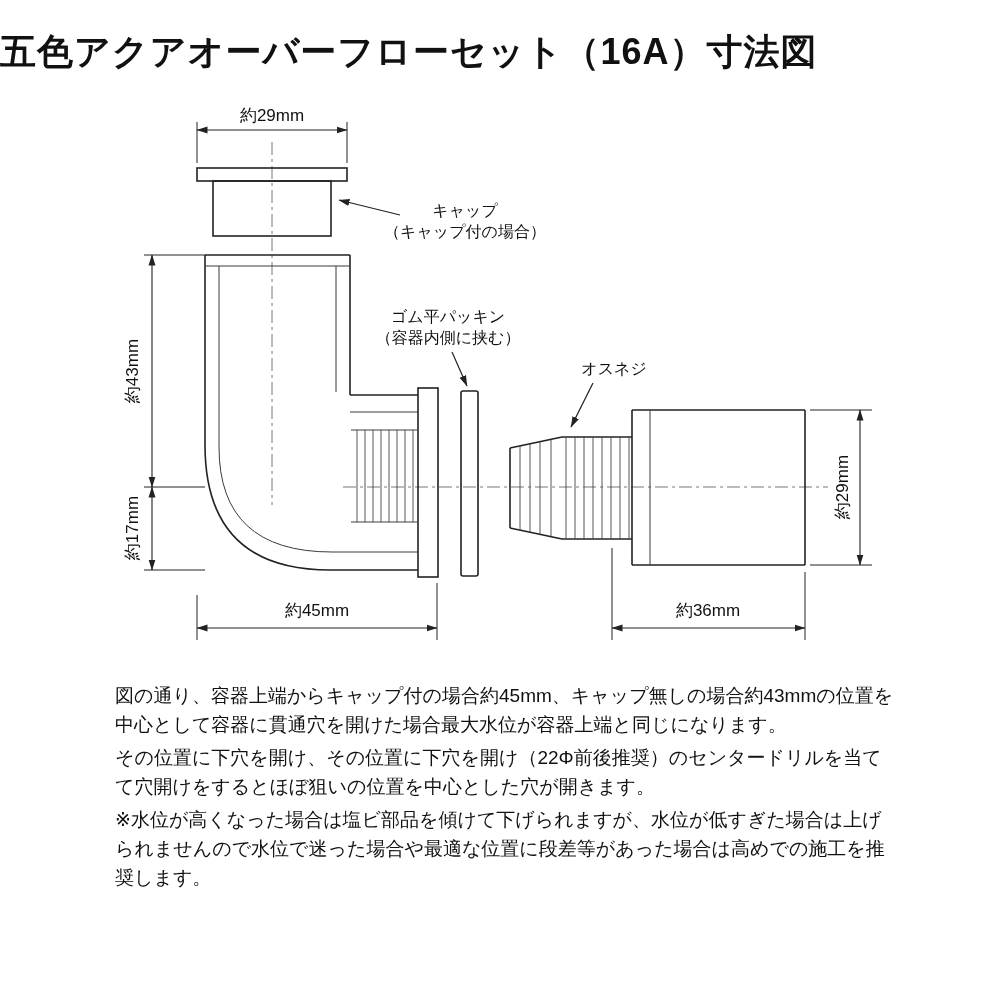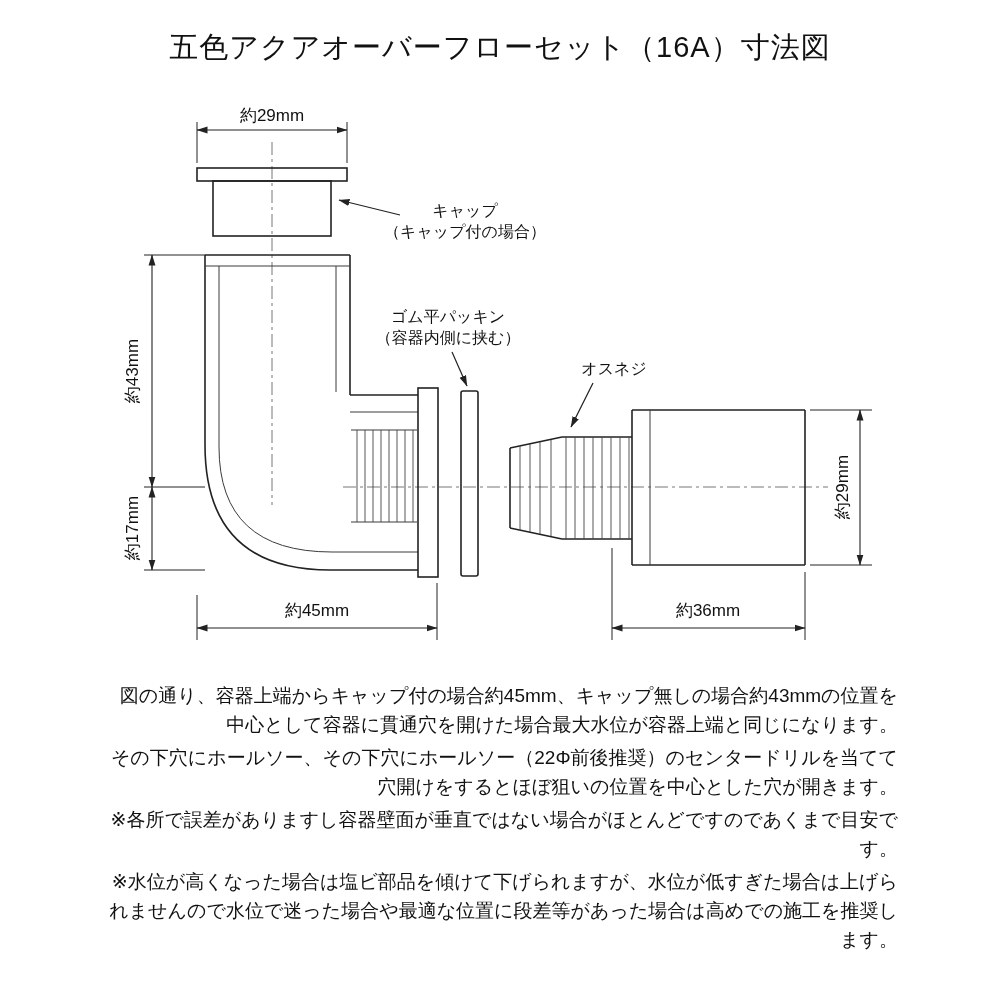--- a/index.html
+++ b/index.html
@@ -10,7 +10,7 @@
   }
   .title {
     position:absolute; top:28px; left:0; width:100%;
-    text-align:center; font-size:29px; font-weight:400; letter-spacing:1px;
+    text-align:left; font-size:36px; font-weight:700; letter-spacing:1px;
   }
   .diagram { position:absolute; top:90px; left:0; }
   svg text { font-family:"Liberation Sans","DejaVu Sans",sans-serif; fill:#111; }

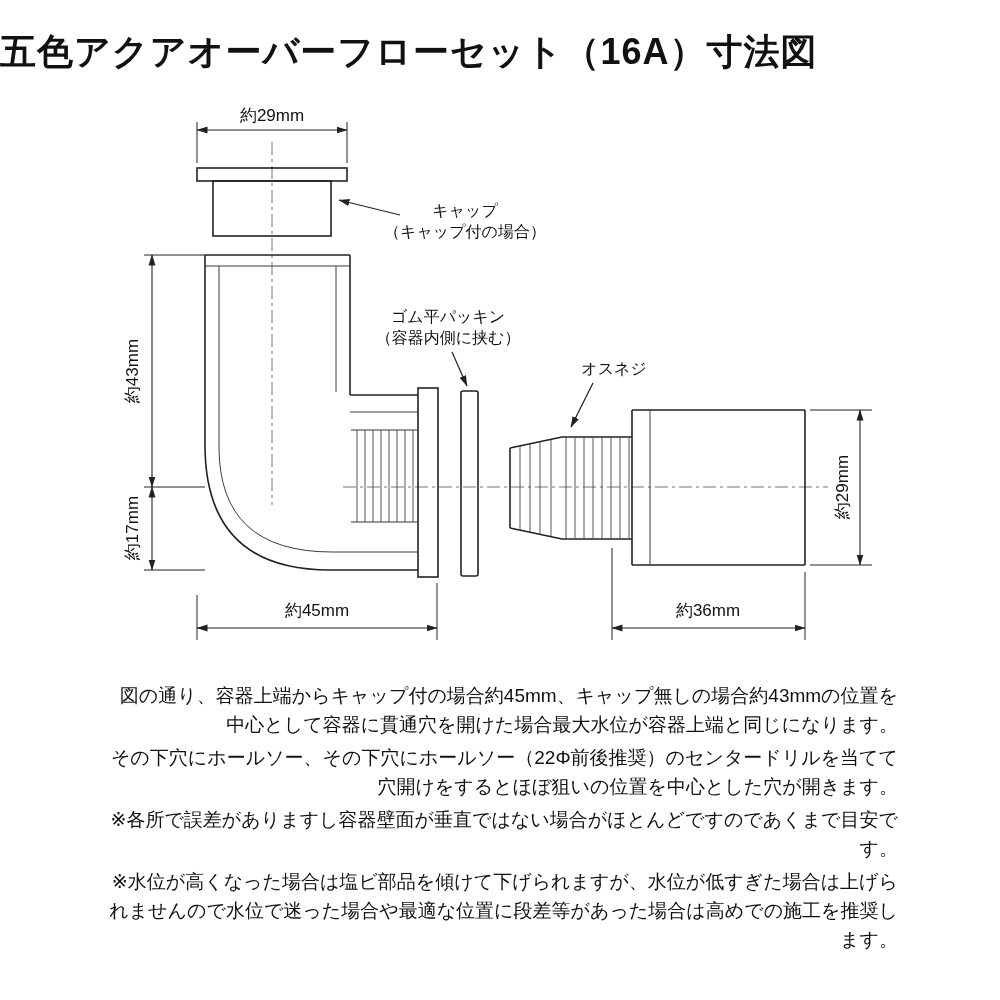--- a/index.html
+++ b/index.html
@@ -27,7 +27,7 @@
     position:absolute; top:681px; left:101px; width:797px;
     font-size:19px; line-height:29px; color:#111;
   }
-  .notes p { margin:0 0 4px 7px; text-align:right; }
+  .notes p { margin:0 0 4px 14px; text-align:left; }
 </style>
 </head>
 <body>

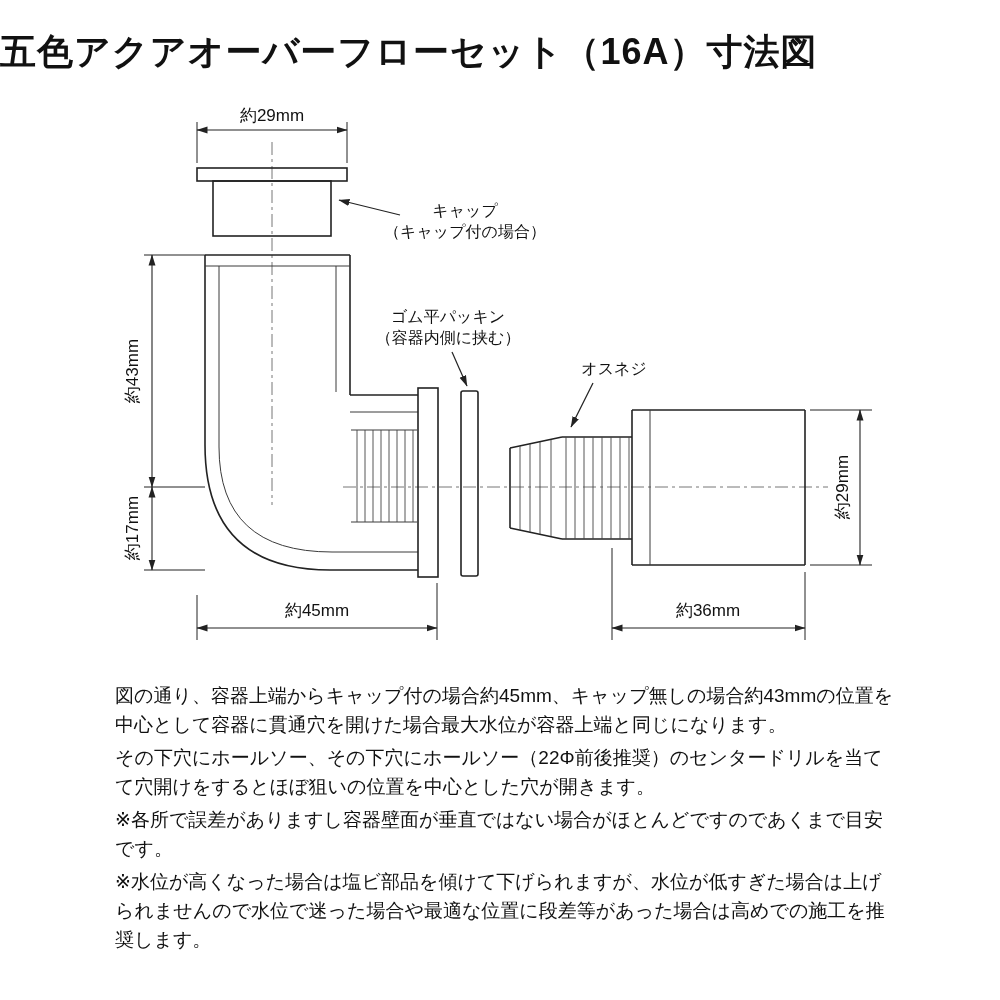--- a/index.html
+++ b/index.html
@@ -175,7 +175,7 @@
 
   <div class="notes">
     <p>図の通り、容器上端からキャップ付の場合約45mm、キャップ無しの場合約43mmの位置を中心として容器に貫通穴を開けた場合最大水位が容器上端と同じになります。</p>
-    <p>その下穴にホールソー、その下穴にホールソー（22Φ前後推奨）のセンタードリルを当てて穴開けをするとほぼ狙いの位置を中心とした穴が開きます。</p>
+    <p>その位置に下穴を開け、その位置に下穴を開け（22Φ前後推奨）のセンタードリルを当てて穴開けをするとほぼ狙いの位置を中心とした穴が開きます。</p>
     <p>※各所で誤差がありますし容器壁面が垂直ではない場合がほとんどですのであくまで目安です。</p>
     <p>※水位が高くなった場合は塩ビ部品を傾けて下げられますが、水位が低すぎた場合は上げられませんので水位で迷った場合や最適な位置に段差等があった場合は高めでの施工を推奨します。</p>
   </div>

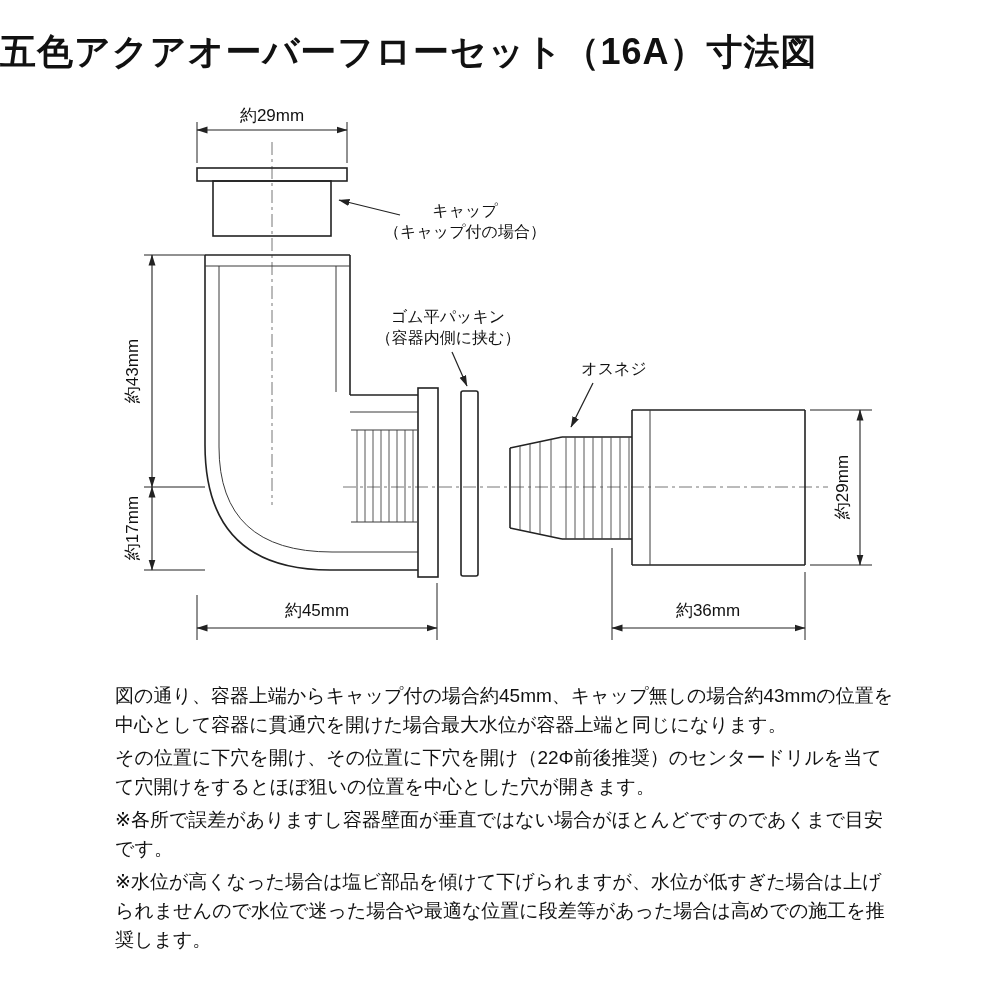--- a/index.html
+++ b/index.html
@@ -176,7 +176,6 @@
   <div class="notes">
     <p>図の通り、容器上端からキャップ付の場合約45mm、キャップ無しの場合約43mmの位置を中心として容器に貫通穴を開けた場合最大水位が容器上端と同じになります。</p>
     <p>その位置に下穴を開け、その位置に下穴を開け（22Φ前後推奨）のセンタードリルを当てて穴開けをするとほぼ狙いの位置を中心とした穴が開きます。</p>
-    <p>※各所で誤差がありますし容器壁面が垂直ではない場合がほとんどですのであくまで目安です。</p>
     <p>※水位が高くなった場合は塩ビ部品を傾けて下げられますが、水位が低すぎた場合は上げられませんので水位で迷った場合や最適な位置に段差等があった場合は高めでの施工を推奨します。</p>
   </div>
 

